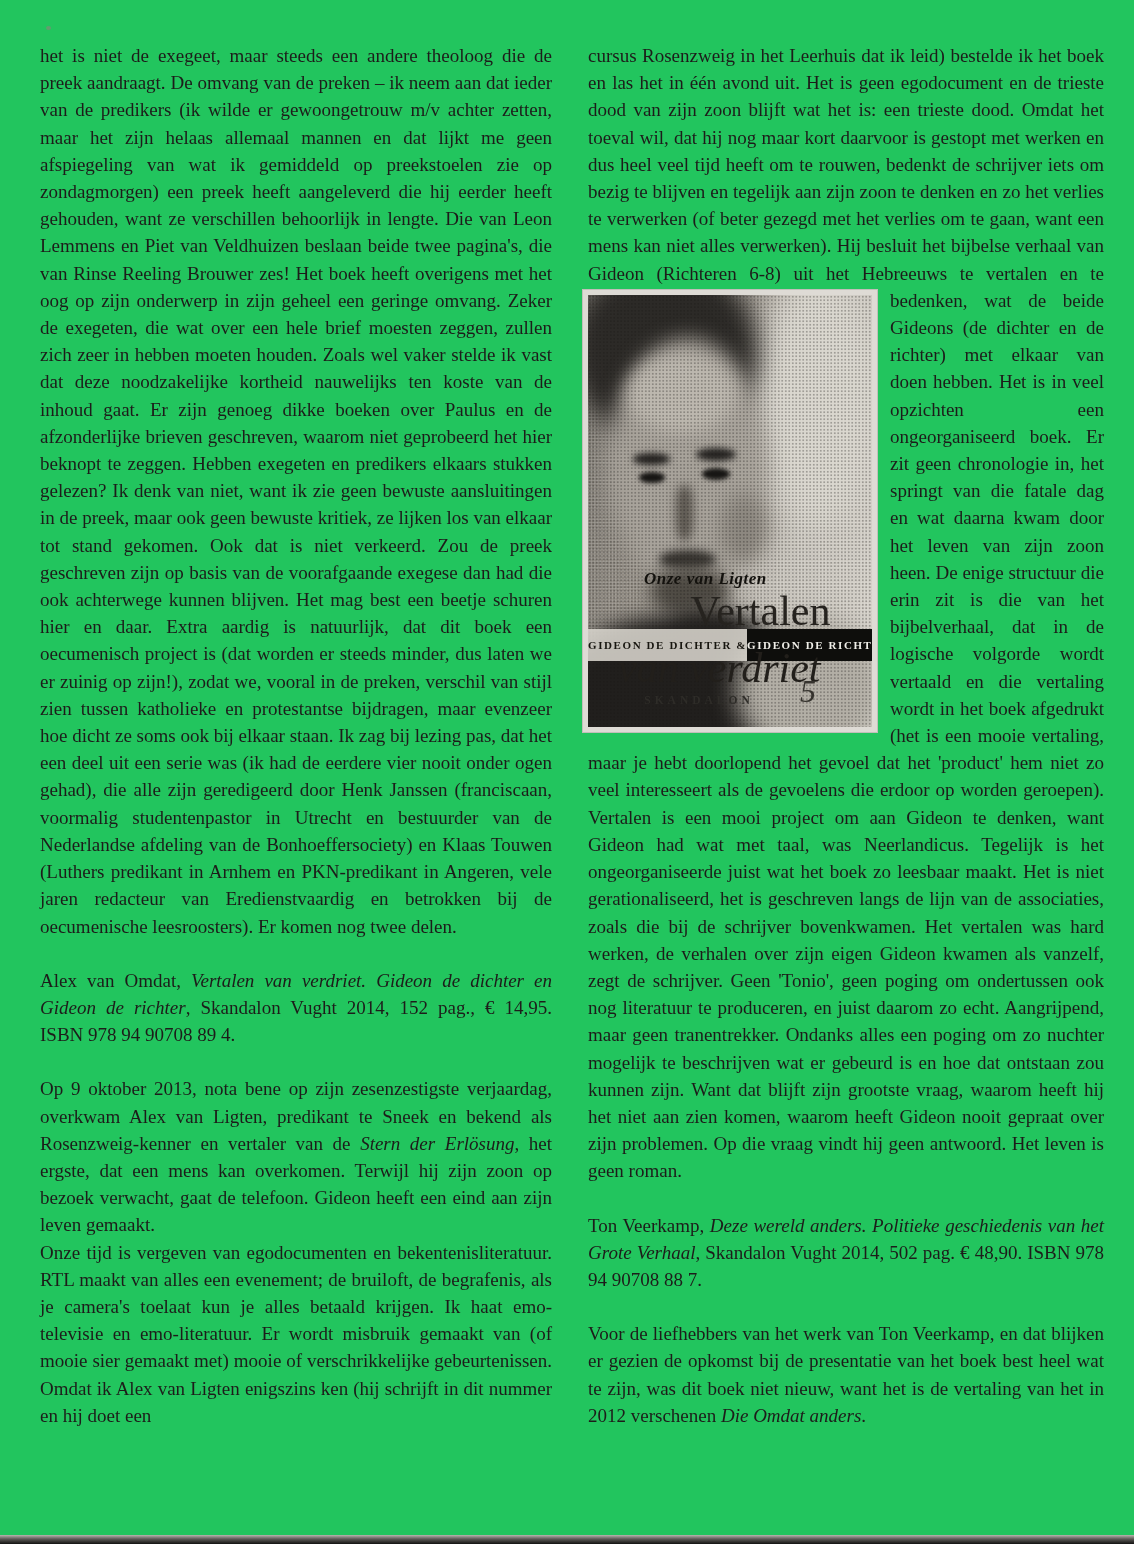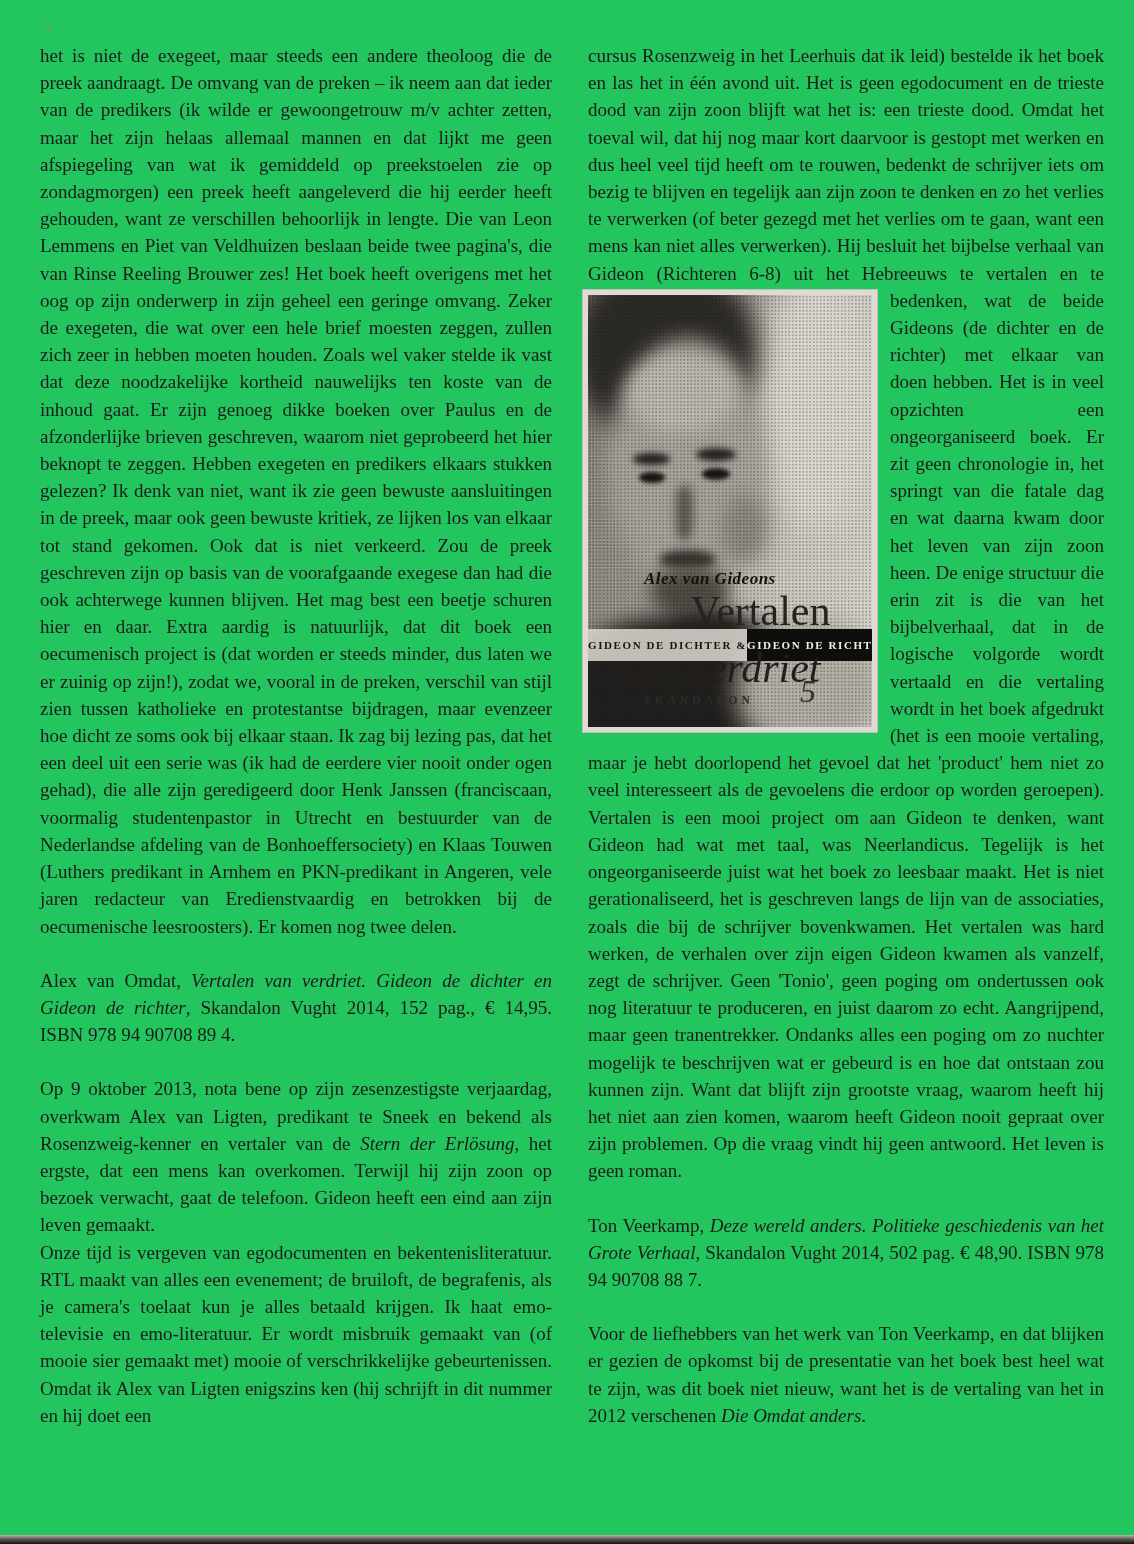--- a/index.html
+++ b/index.html
@@ -103,7 +103,7 @@
           <span class="sh sh-shoulder"></span>
           <span class="sh sh-shirt"></span>
         </span>
-        <span class="cover-text cover-author">Alex van Gideons</span>
+        <span class="cover-text cover-author">Onze van Ligten</span>
         <span class="cover-text cover-title1">Vertalen</span>
         <span class="cover-text cover-band">
             <span class="band-seg band-l">GIDEON DE DICHTER &amp;</span>

